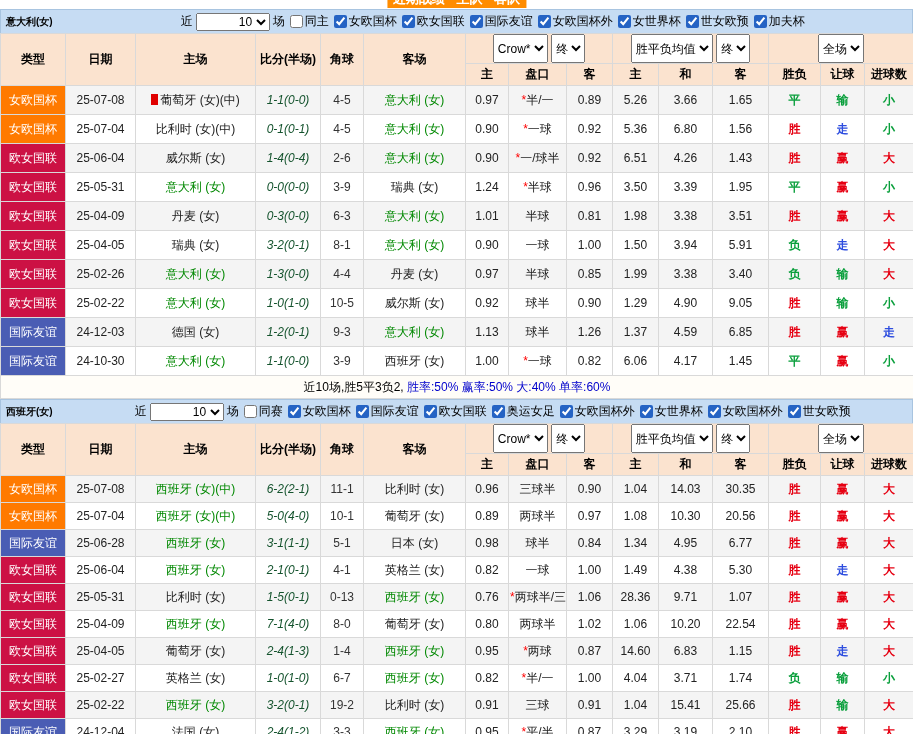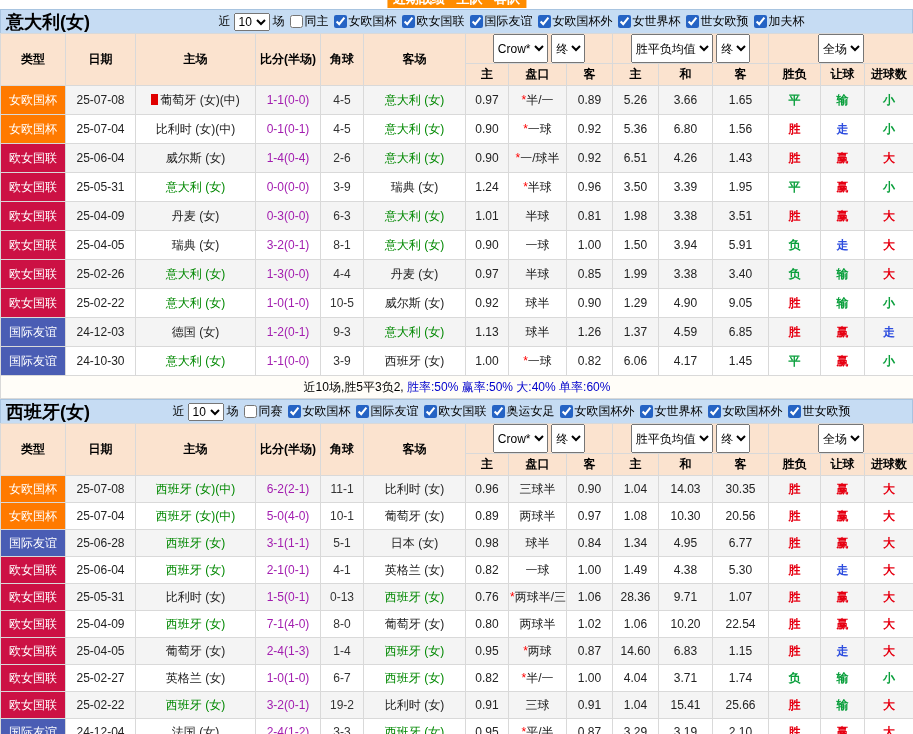--- a/index.html
+++ b/index.html
@@ -12,7 +12,7 @@
   section{width:913px;}
   .sec-head{height:23px;background:#c6dcf3;border:1px solid #a8c4e0;border-bottom:none;
     display:flex;align-items:center;padding:0 5px;}
-  .sec-title{font-size:18px;font-weight:bold;white-space:nowrap;margin-right:26px;color:#000;}
+  .sec-title{font-size:10px;font-weight:bold;white-space:nowrap;margin-right:26px;color:#000;}
   .filter-bar{display:flex;align-items:center;justify-content:center;flex:1;white-space:nowrap;color:#000;}
   .filter-bar select{font-size:12px;height:18px;margin:0 3px;}
   .filter-bar label{display:inline-flex;align-items:center;margin-left:5px;cursor:pointer;}

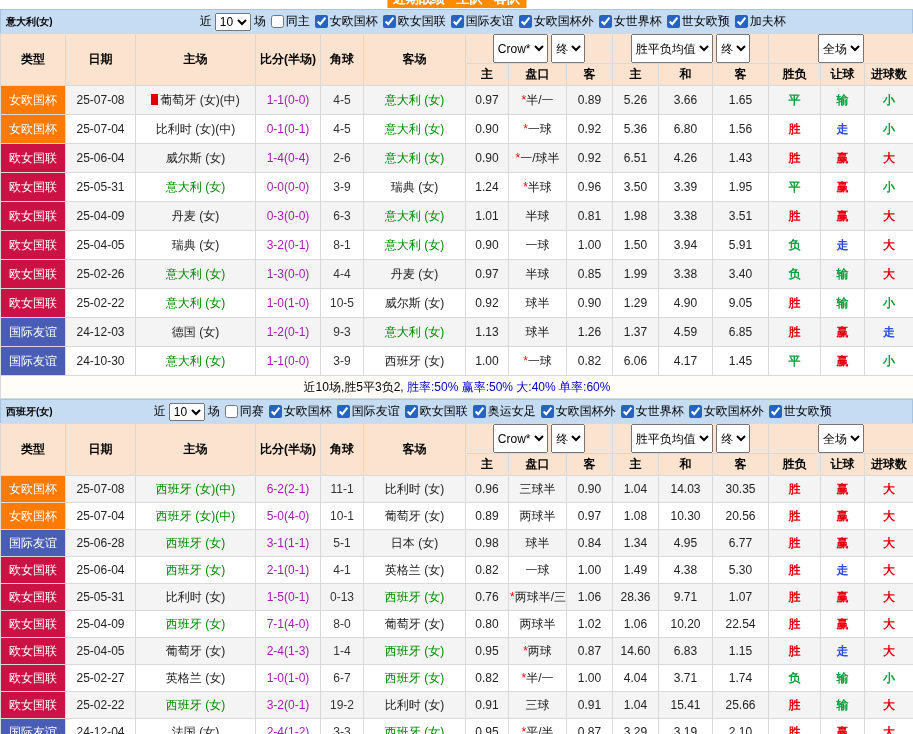--- a/index.html
+++ b/index.html
@@ -14,7 +14,7 @@
     display:flex;align-items:center;padding:0 5px;}
   .sec-title{font-size:10px;font-weight:bold;white-space:nowrap;margin-right:26px;color:#000;}
   .filter-bar{display:flex;align-items:center;justify-content:center;flex:1;white-space:nowrap;color:#000;}
-  .filter-bar select{font-size:12px;height:18px;margin:0 3px;}
+  .filter-bar select{font-size:12px;height:18px;margin:0 3px;padding-left:38px;}
   .filter-bar label{display:inline-flex;align-items:center;margin-left:5px;cursor:pointer;}
   .filter-bar input[type=checkbox]{width:13px;height:13px;margin:0 2px 0 0;accent-color:#2563c4;}
 

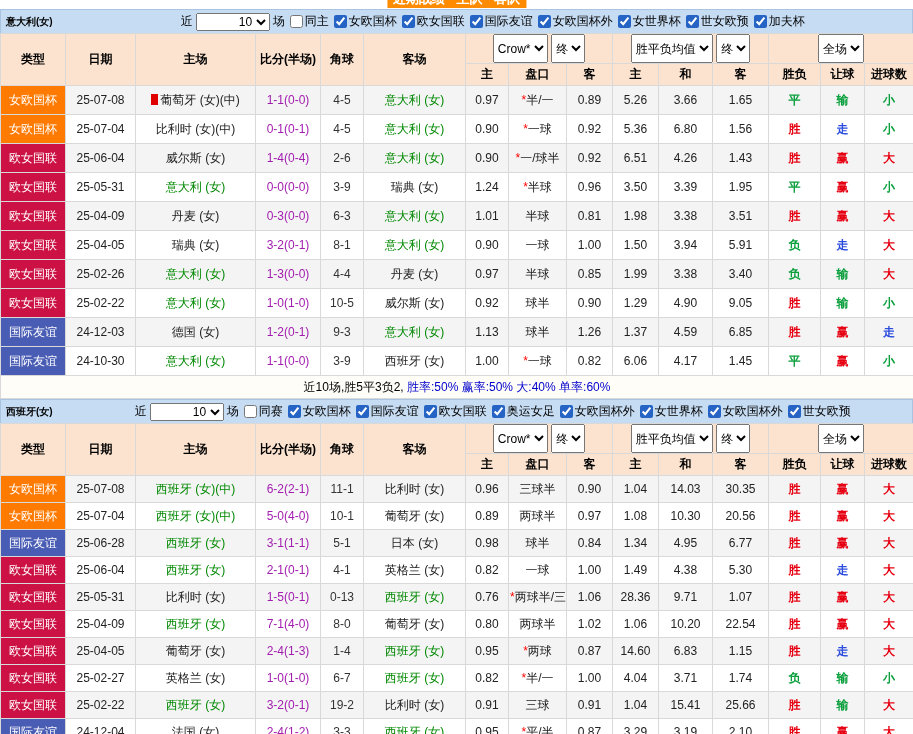--- a/index.html
+++ b/index.html
@@ -29,7 +29,7 @@
   tbody tr:nth-child(even) td{background:#ffffff;}
 
   td.type{color:#fff;}
-  td.score{color:#a21caf;}
+  td.score{color:#14532d;font-style:italic;}
   td.corner{color:#333;}
   .team-green{color:#008800;font-weight:normal;}
   .star{color:#f00;}

